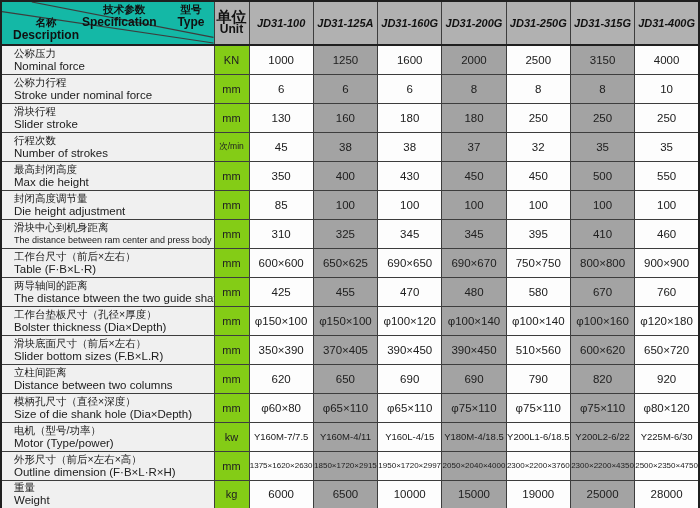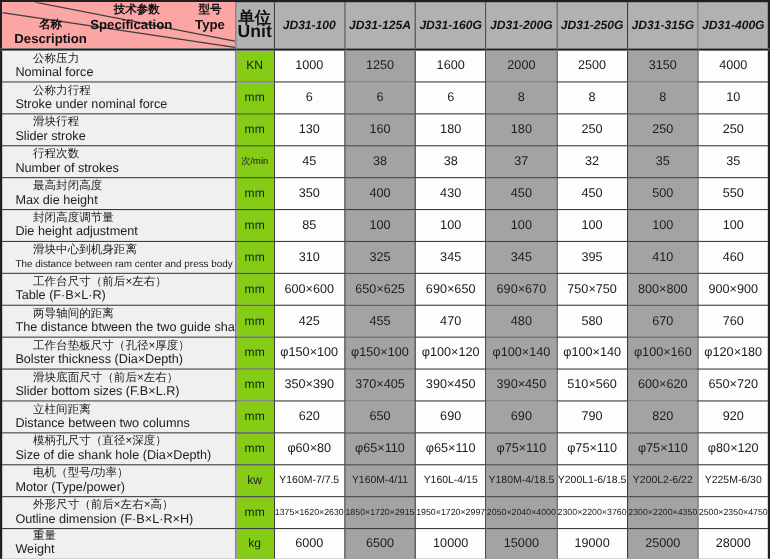--- a/index.html
+++ b/index.html
@@ -14,7 +14,7 @@
   thead td{background:#b1b1b1;border-bottom:2px solid #1f1f1f;text-align:center;
      font-weight:bold;color:#111;}
   
-  td.corner{position:relative;background:#fca5a5;}
+  td.corner{position:relative;background:#14b8a6;}
   td.corner svg{position:absolute;left:0;top:0;width:100%;height:100%;}
   .cz{position:absolute;line-height:13px;font-weight:bold;color:#111;}
   .cz .l1{font-size:10.5px;display:block;}

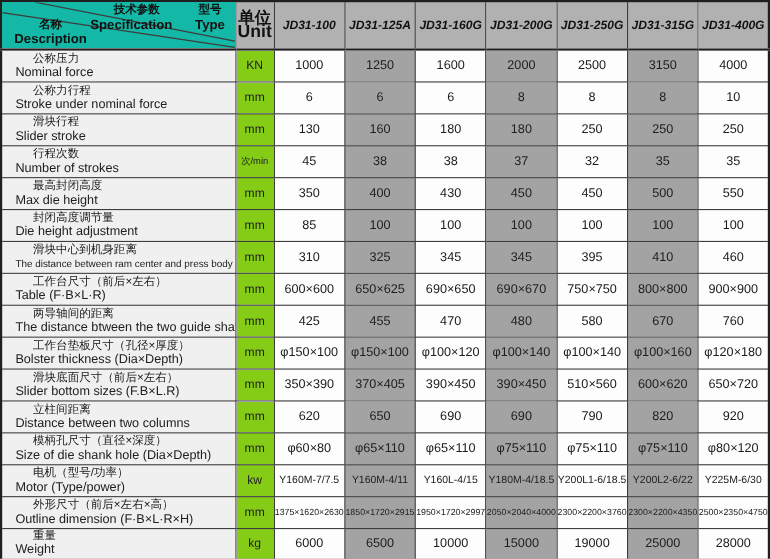--- a/index.html
+++ b/index.html
@@ -25,7 +25,7 @@
   #z-type{right:9px;top:1px;}
   
   td.unit-h .l1{font-size:15px;display:block;line-height:13px;text-align:center;}
-  td.unit-h .l2{font-size:16px;display:block;line-height:13px;}
+  td.unit-h .l2{font-size:12px;display:block;line-height:13px;}
   td.model-h{font-size:11px;font-style:italic;}
   
   td.lbl{background:#f0f0f0;text-align:left;padding-left:12px;}

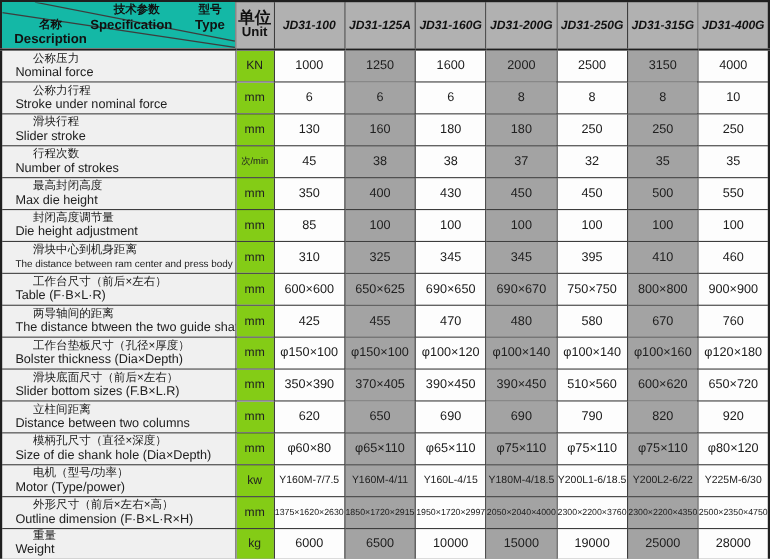--- a/index.html
+++ b/index.html
@@ -29,7 +29,7 @@
   td.model-h{font-size:11px;font-style:italic;}
   
   td.lbl{background:#f0f0f0;text-align:left;padding-left:12px;}
-  td.lbl .cn{font-size:10.5px;line-height:13px;margin-left:16px;}
+  td.lbl .cn{font-size:10.5px;line-height:13px;}
   td.lbl .en{font-size:11.5px;line-height:13px;}
   td.lbl .en.sm{font-size:9px;}
   td.unit{background:#84cc16;text-align:center;font-size:11px;}

